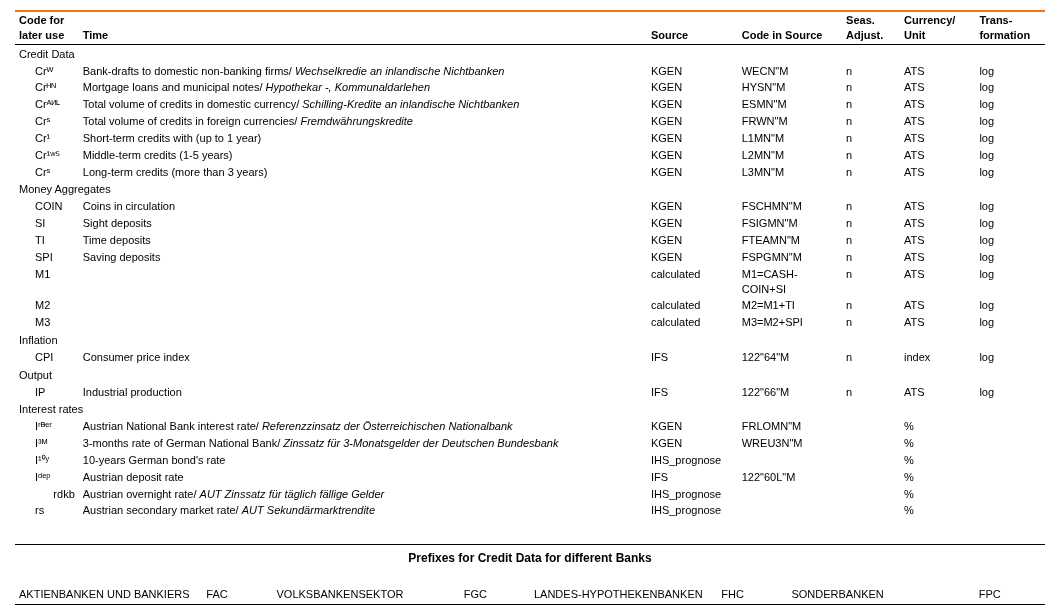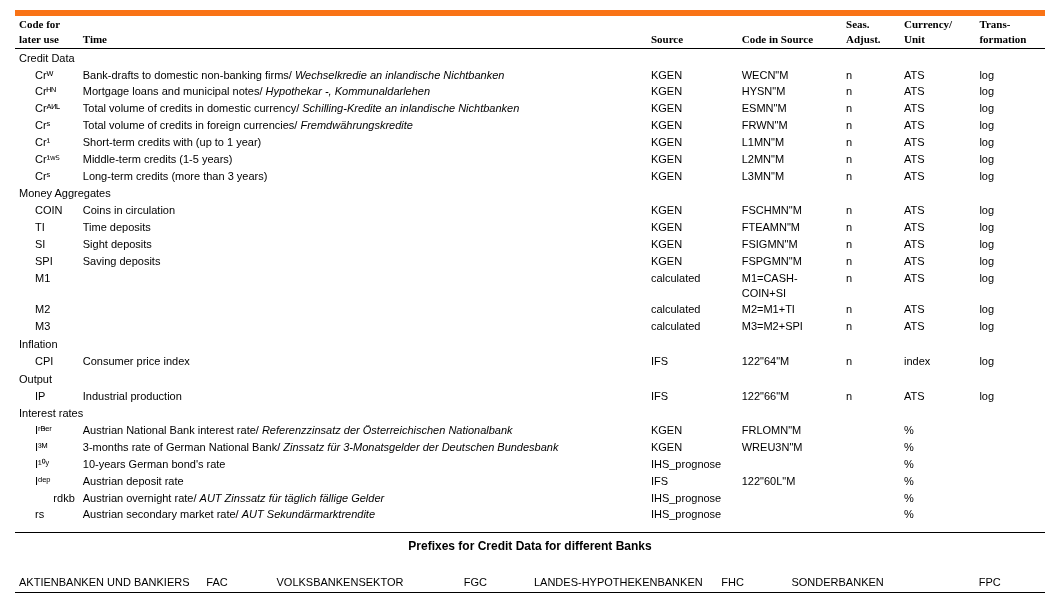--- a/index.html
+++ b/index.html
@@ -29,9 +29,8 @@
       vertical-align: bottom;
     }
     .header-row th {
-      border-top: 6px solid #f97316;
+      border-top: 2px solid #f97316;
       border-bottom: 1px solid #000;
-      font-family: Liberation Serif, serif;
     }
     .section-header td {
       font-weight: normal;

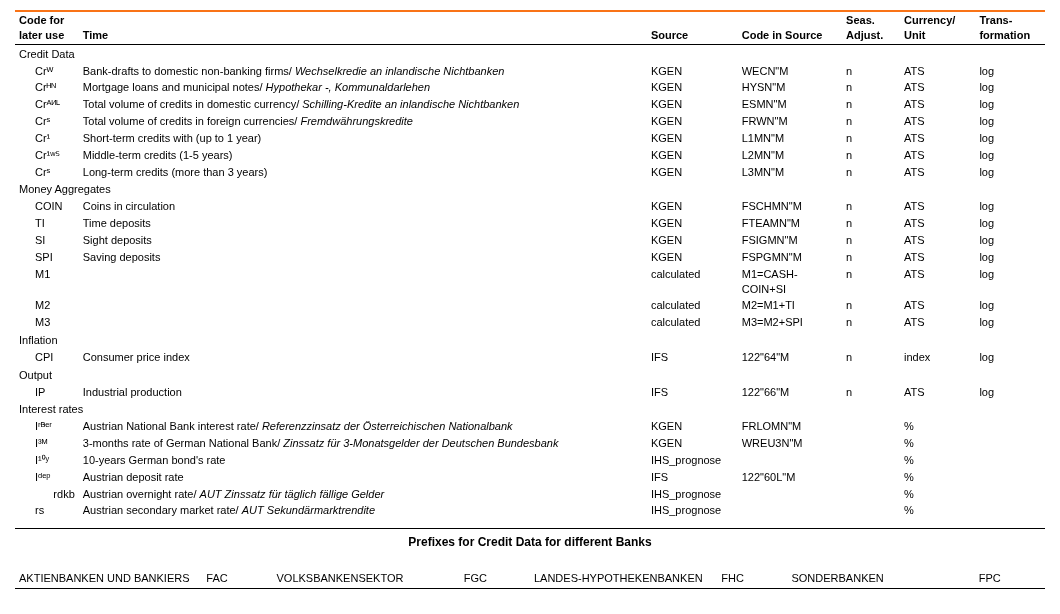--- a/index.html
+++ b/index.html
@@ -160,19 +160,19 @@
         <td>log</td>
       </tr>
       <tr>
+        <td style="padding-left: 20px;">SI</td>
+        <td>Sight deposits</td>
+        <td>KGEN</td>
+        <td>FSIGMN"M</td>
+        <td>n</td>
+        <td>ATS</td>
+        <td>log</td>
+      </tr>
+      <tr>
         <td style="padding-left: 20px;">TI</td>
         <td>Time deposits</td>
         <td>KGEN</td>
         <td>FTEAMN"M</td>
-        <td>n</td>
-        <td>ATS</td>
-        <td>log</td>
-      </tr>
-      <tr>
-        <td style="padding-left: 20px;">SI</td>
-        <td>Sight deposits</td>
-        <td>KGEN</td>
-        <td>FSIGMN"M</td>
         <td>n</td>
         <td>ATS</td>
         <td>log</td>

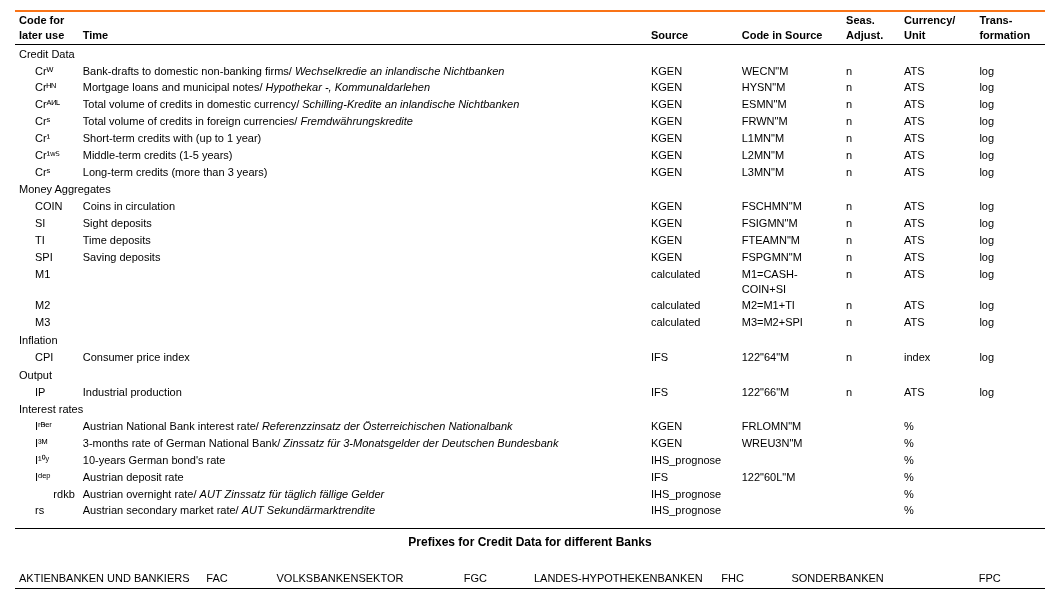--- a/index.html
+++ b/index.html
@@ -56,7 +56,7 @@
       text-align: center;
       font-weight: bold;
       font-size: 12px;
-      margin-top: 9px;
+      margin-top: 25px;
       margin-bottom: 4px;
       border-top: 1px solid #000;
       padding-top: 6px;

